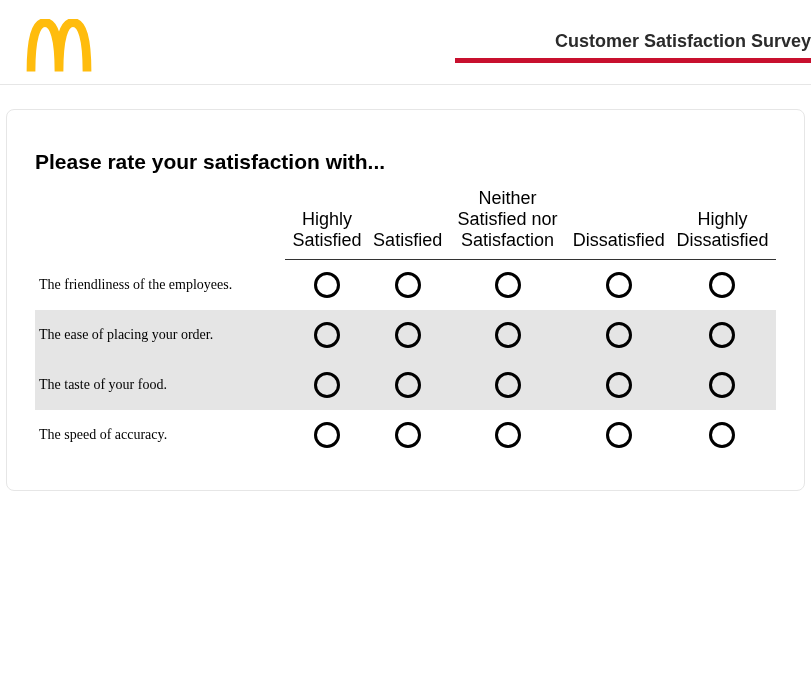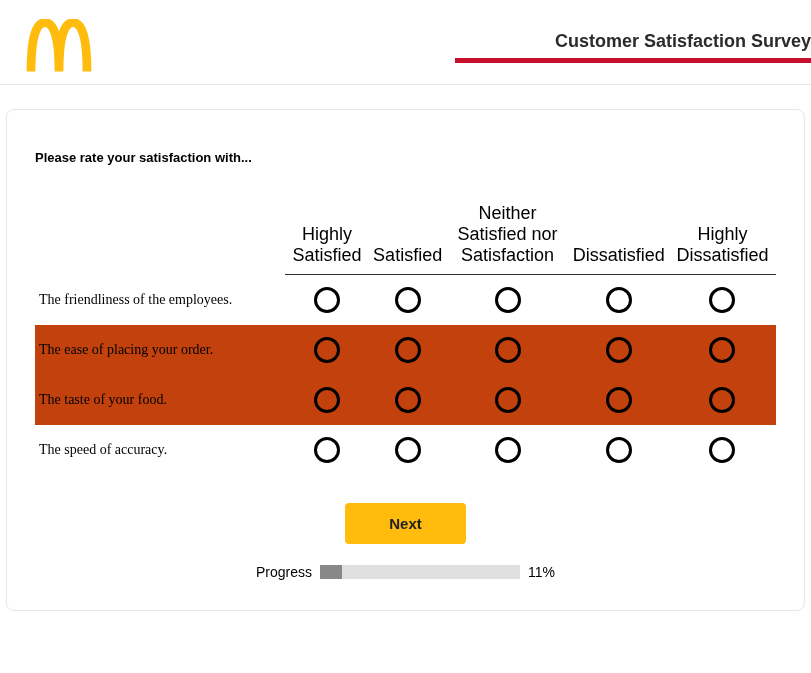--- a/index.html
+++ b/index.html
@@ -50,9 +50,9 @@
     }
     
     .prompt {
-      font-size: 13px;
+      font-size: 21px;
       font-weight: 700;
-      margin-bottom: 32px;
+      margin-bottom: 8px;
     }
     
     table {

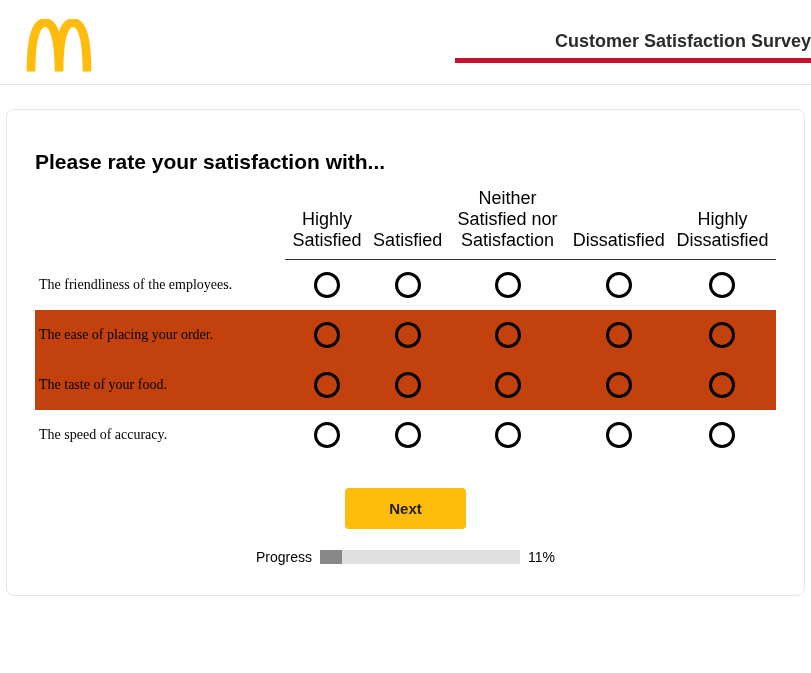--- a/index.html
+++ b/index.html
@@ -96,7 +96,7 @@
     }
     
     tbody tr.alt {
-      background: #c2410c;
+      background: #e5e5e5;
     }
     
     .radio {

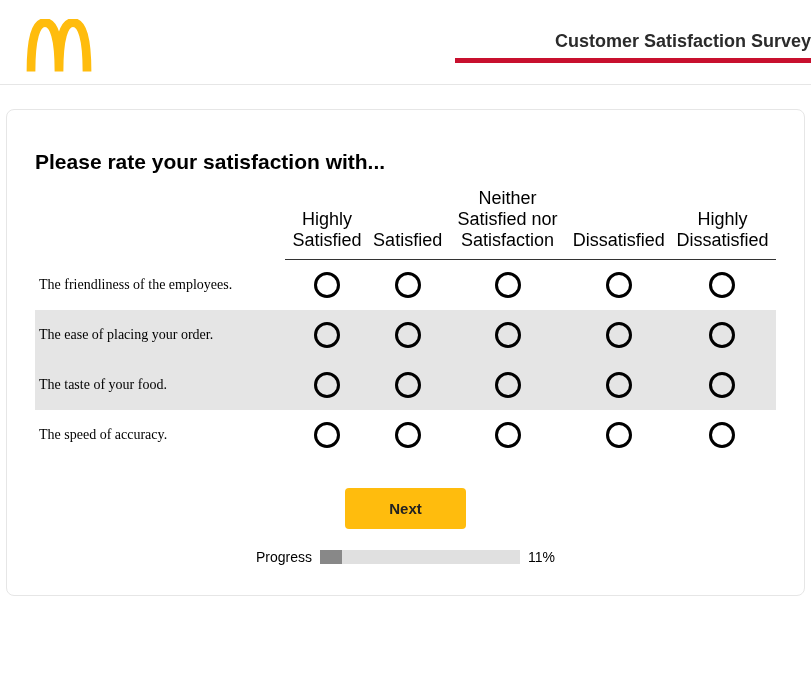--- a/index.html
+++ b/index.html
@@ -215,17 +215,6 @@
     </tbody>
   </table>
 
-  <div class="footer-controls">
-    <button class="next-btn">Next</button>
-    
-    <div class="progress-row">
-      <span>Progress</span>
-      <div class="progress-bar">
-        <div class="progress-fill" style="width:11%"></div>
-      </div>
-      <span>11%</span>
-    </div>
-  </div>
 </div>
 
 </body></html>

